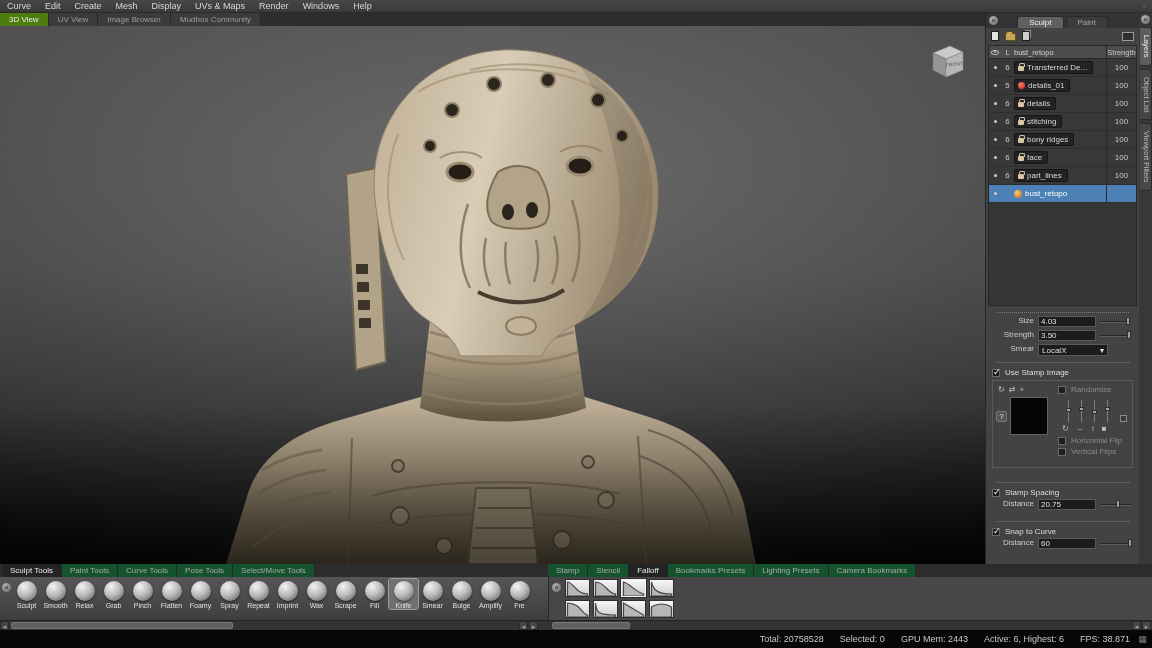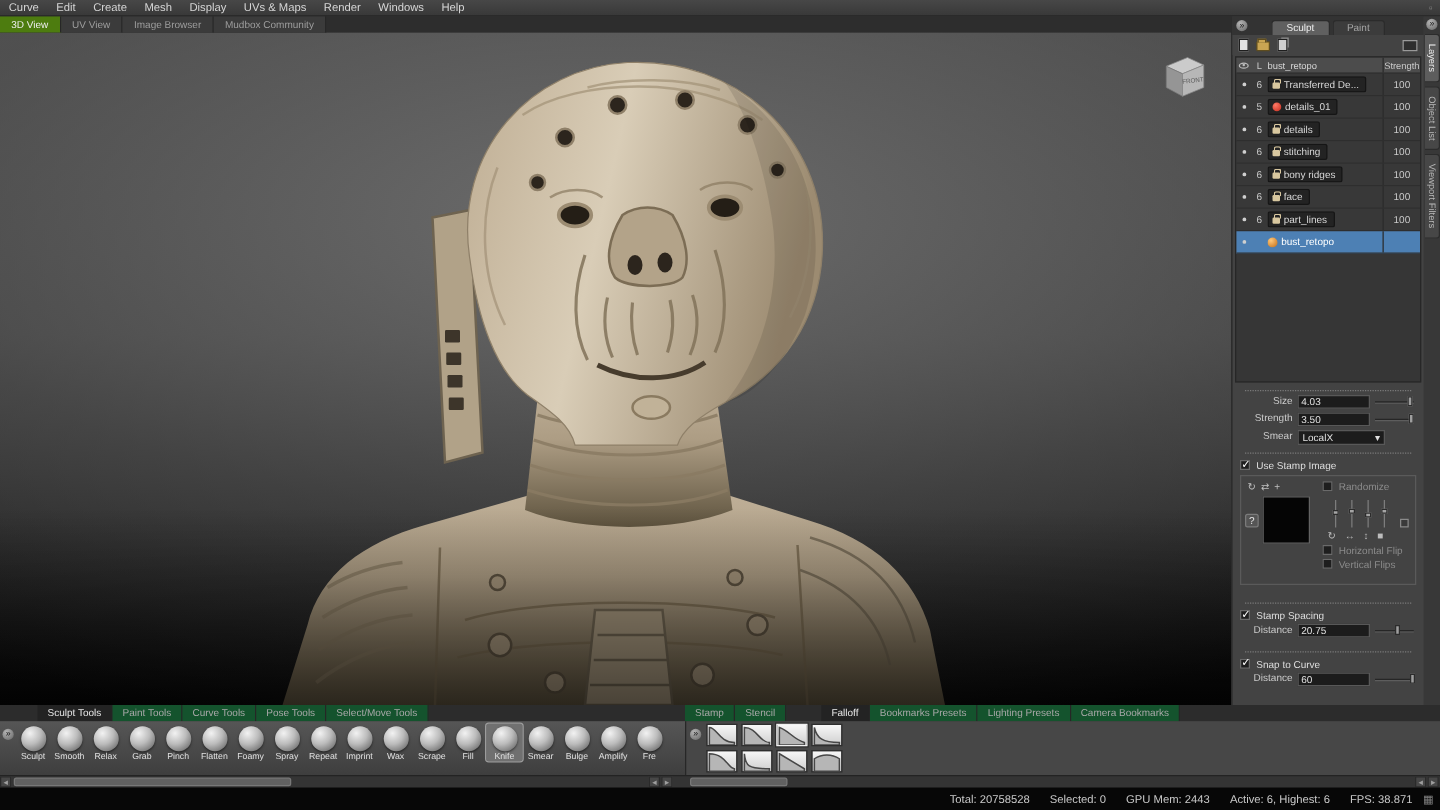--- a/index.html
+++ b/index.html
@@ -95,7 +95,7 @@
   border:1px solid #2c2c2c; }
 .prop-select { width:70px; height:12px; background:#1c1c1c; border:1px solid #585858;
   color:#e0e0e0; display:flex; align-items:center; padding:0 3px; justify-content:space-between; }
-.checkrow { display:flex; align-items:flex-start; gap:5px; padding:2px 6px; color:#dedede; }
+.checkrow { display:flex; align-items:flex-end; gap:5px; padding:2px 6px; color:#dedede; }
 .checkrow.dim { color:#8b8b8b; padding:1px 2px; }
 .checkbox { width:8px; height:8px; background:#1e1e1e; border:1px solid #6a6a6a; position:relative; }
 .checkbox[data-checked="true"]::after { content:"✓"; position:absolute; left:0; top:-3px;

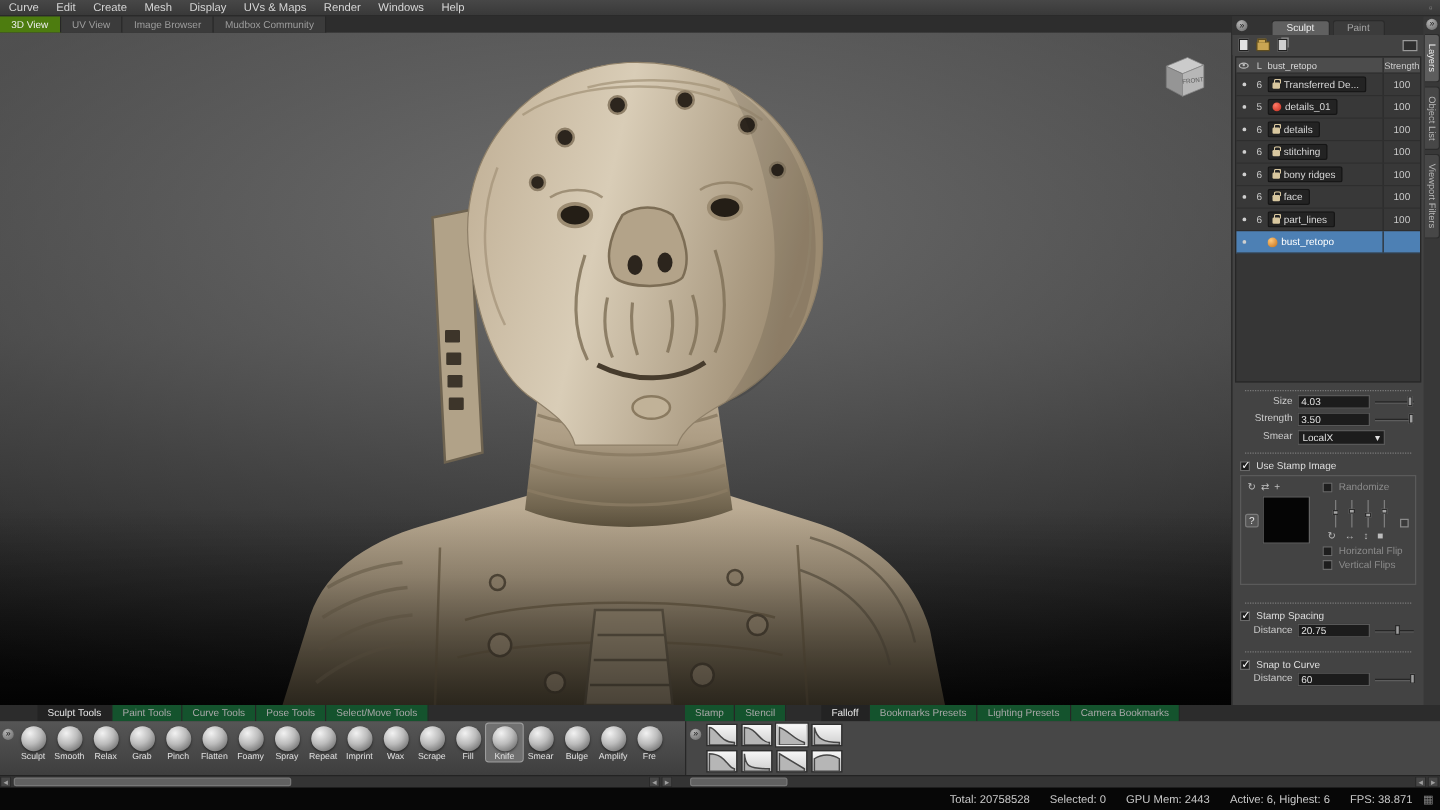--- a/index.html
+++ b/index.html
@@ -130,7 +130,7 @@
 .preset-tabs { position:absolute; left:548px; top:0; display:flex; font-size:8px; height:13px; }
 .btab { padding:0 8px; line-height:13px; background:#14532d; color:#a8a8a8;
   border-right:1px solid #262626; }
-.btab.active { background:#232323; color:#e8e8e8;margin-left:28px; }
+.btab.active { background:#232323; color:#e8e8e8; }
 
 .tooltray { position:absolute; left:0; top:577px; width:548px; height:43px;
   background:linear-gradient(#565656,#3e3e3e); display:flex; align-items:flex-start;

